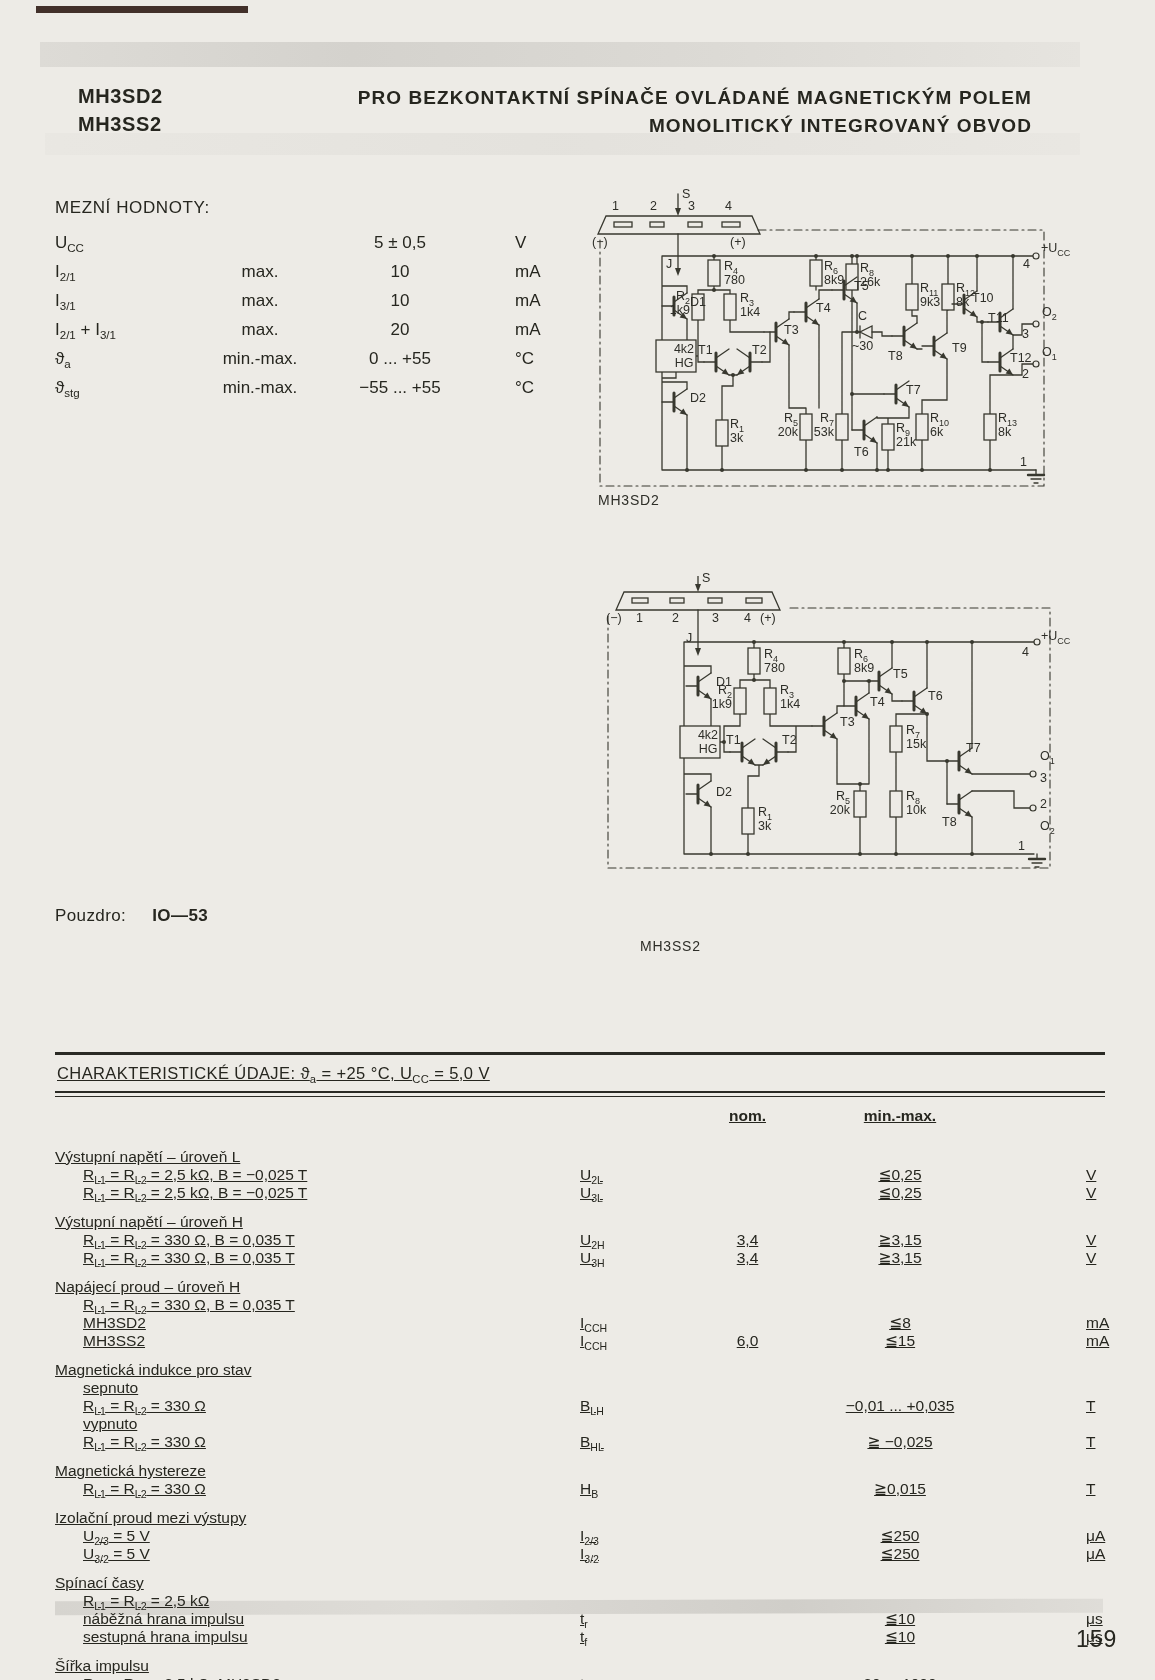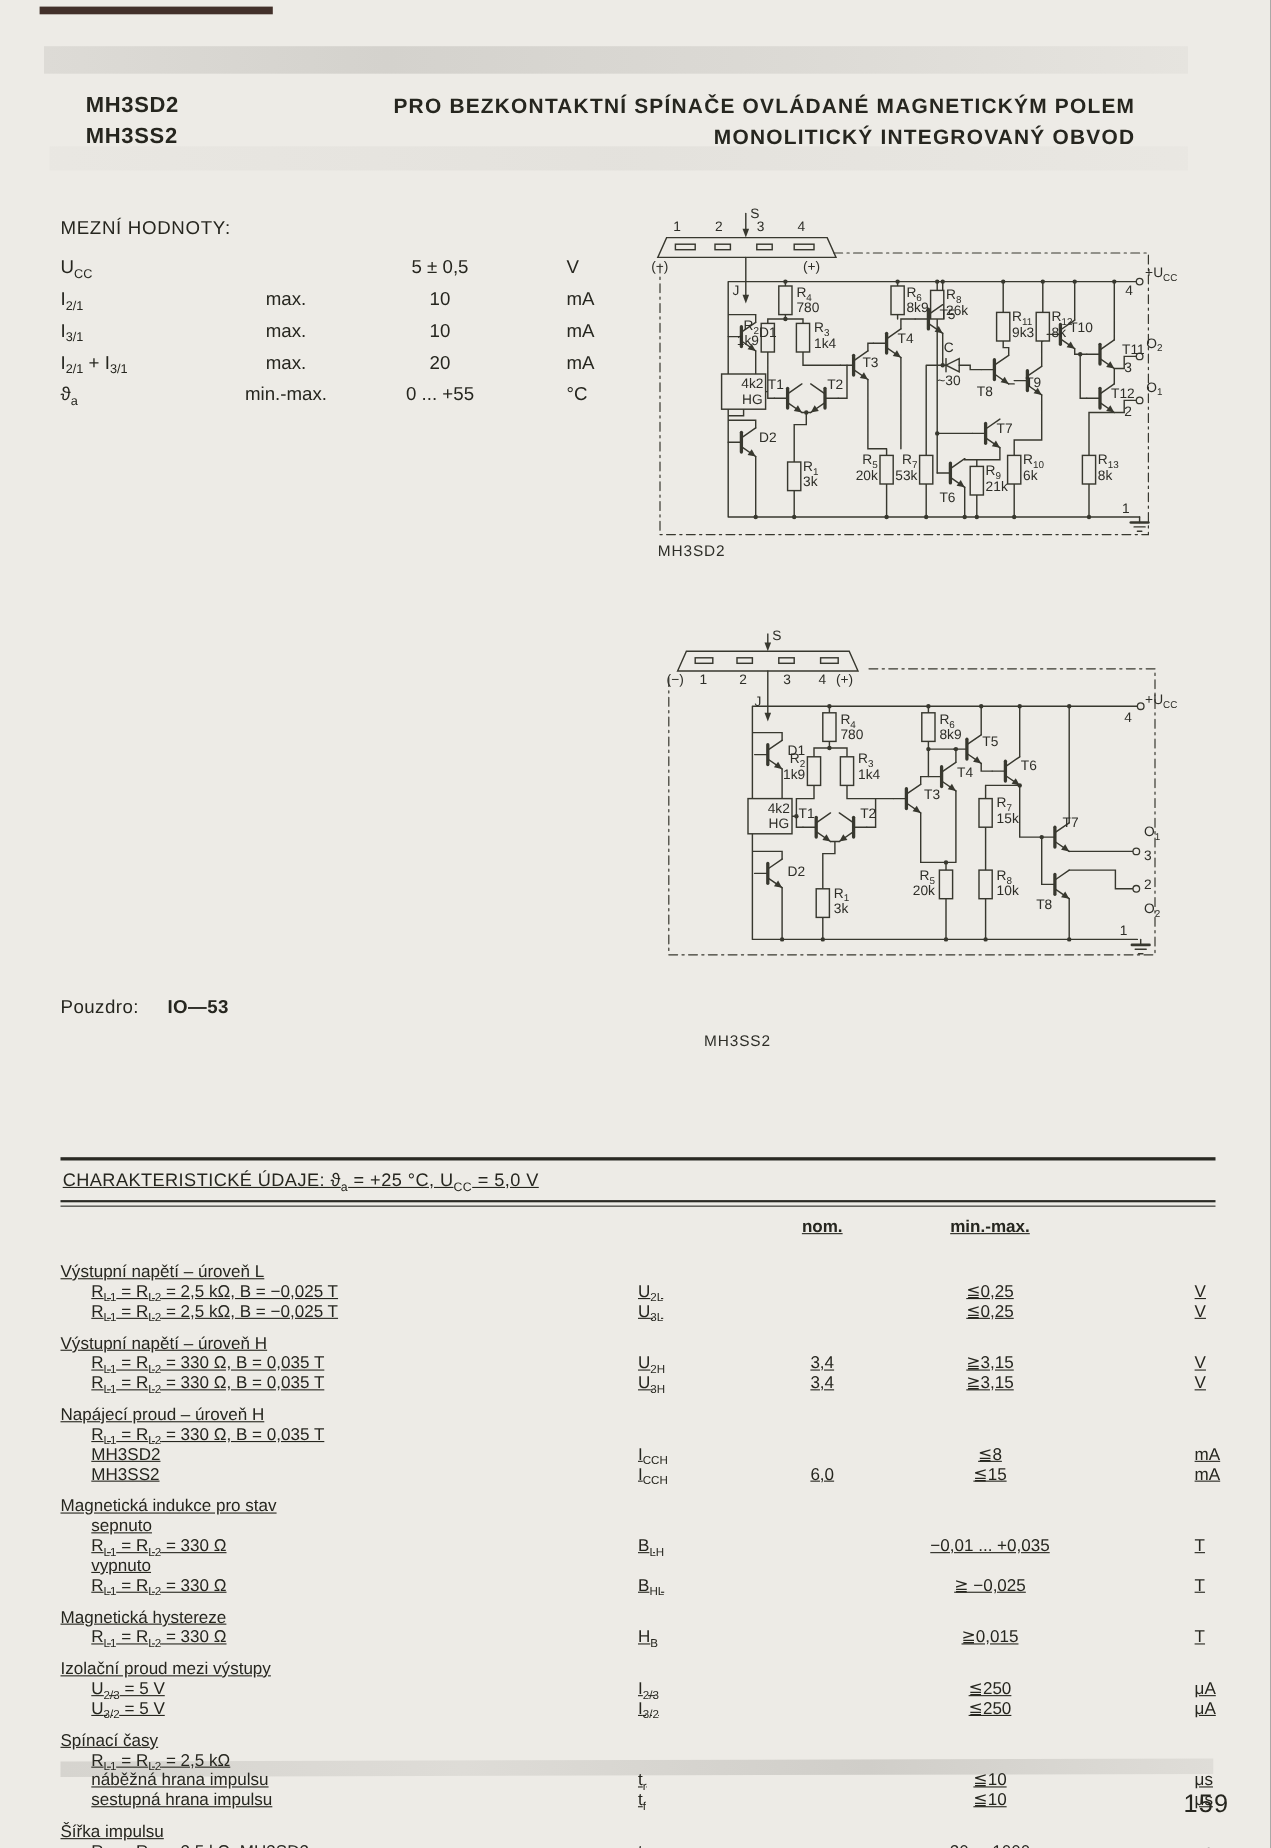--- a/index.html
+++ b/index.html
@@ -275,7 +275,7 @@
     <span class="sl" style="left:296px;top:160px">T8</span>
     <span class="sl" style="left:340px;top:152px">T9</span>
     <span class="sl" style="left:380px;top:102px">T10</span>
-    <span class="sl" style="left:428px;top:122px">T11</span>
+    <span class="sl" style="left:396px;top:122px">T11</span>
     <span class="sl" style="left:418px;top:162px">T12</span>
     <span class="sl" style="left:266px;top:120px">C</span>
     <span class="sl" style="left:260px;top:150px">~30</span>

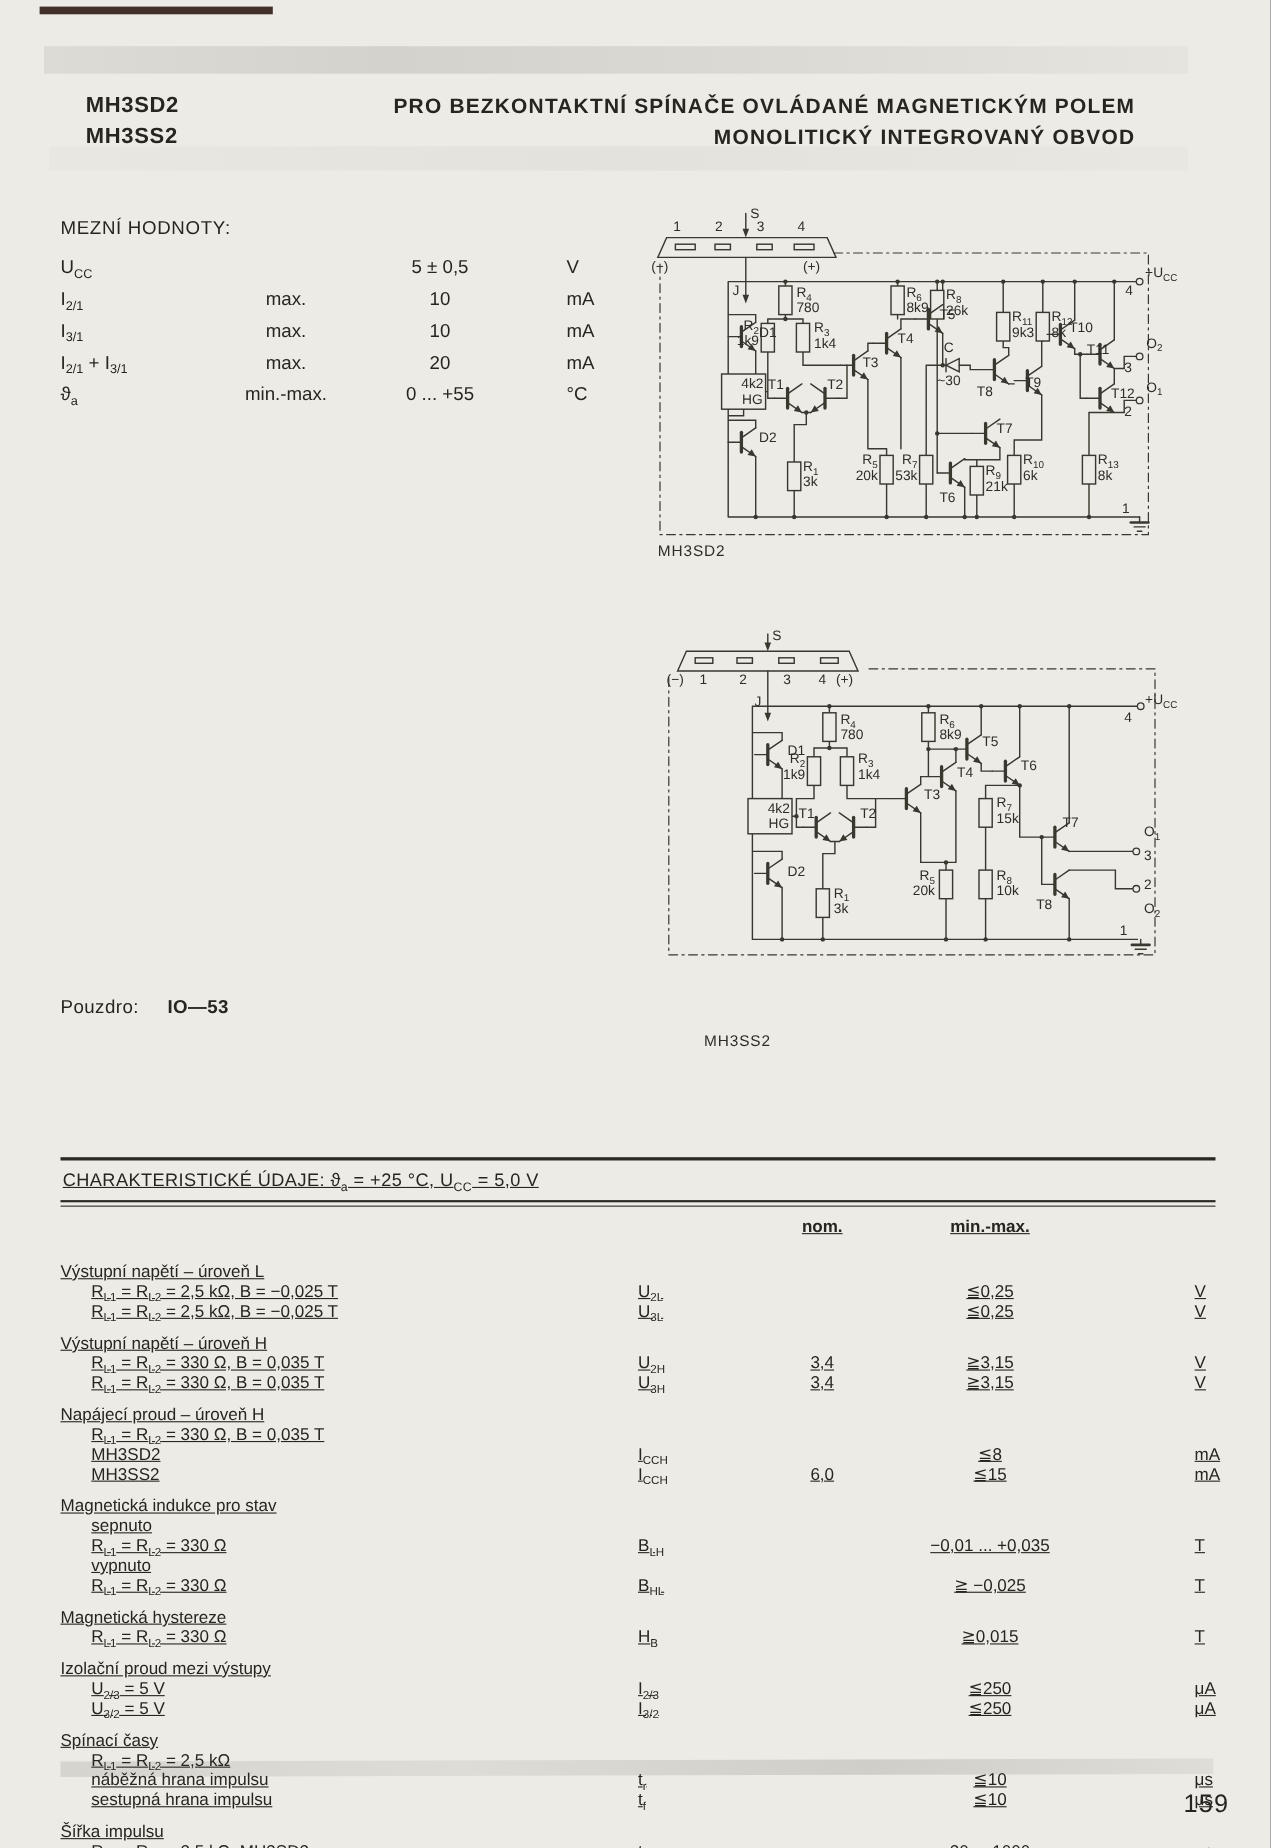--- a/index.html
+++ b/index.html
@@ -273,7 +273,7 @@
     <span class="sl" style="left:262px;top:256px">T6</span>
     <span class="sl" style="left:314px;top:194px">T7</span>
     <span class="sl" style="left:296px;top:160px">T8</span>
-    <span class="sl" style="left:340px;top:152px">T9</span>
+    <span class="sl" style="left:360px;top:152px">T9</span>
     <span class="sl" style="left:380px;top:102px">T10</span>
     <span class="sl" style="left:396px;top:122px">T11</span>
     <span class="sl" style="left:418px;top:162px">T12</span>

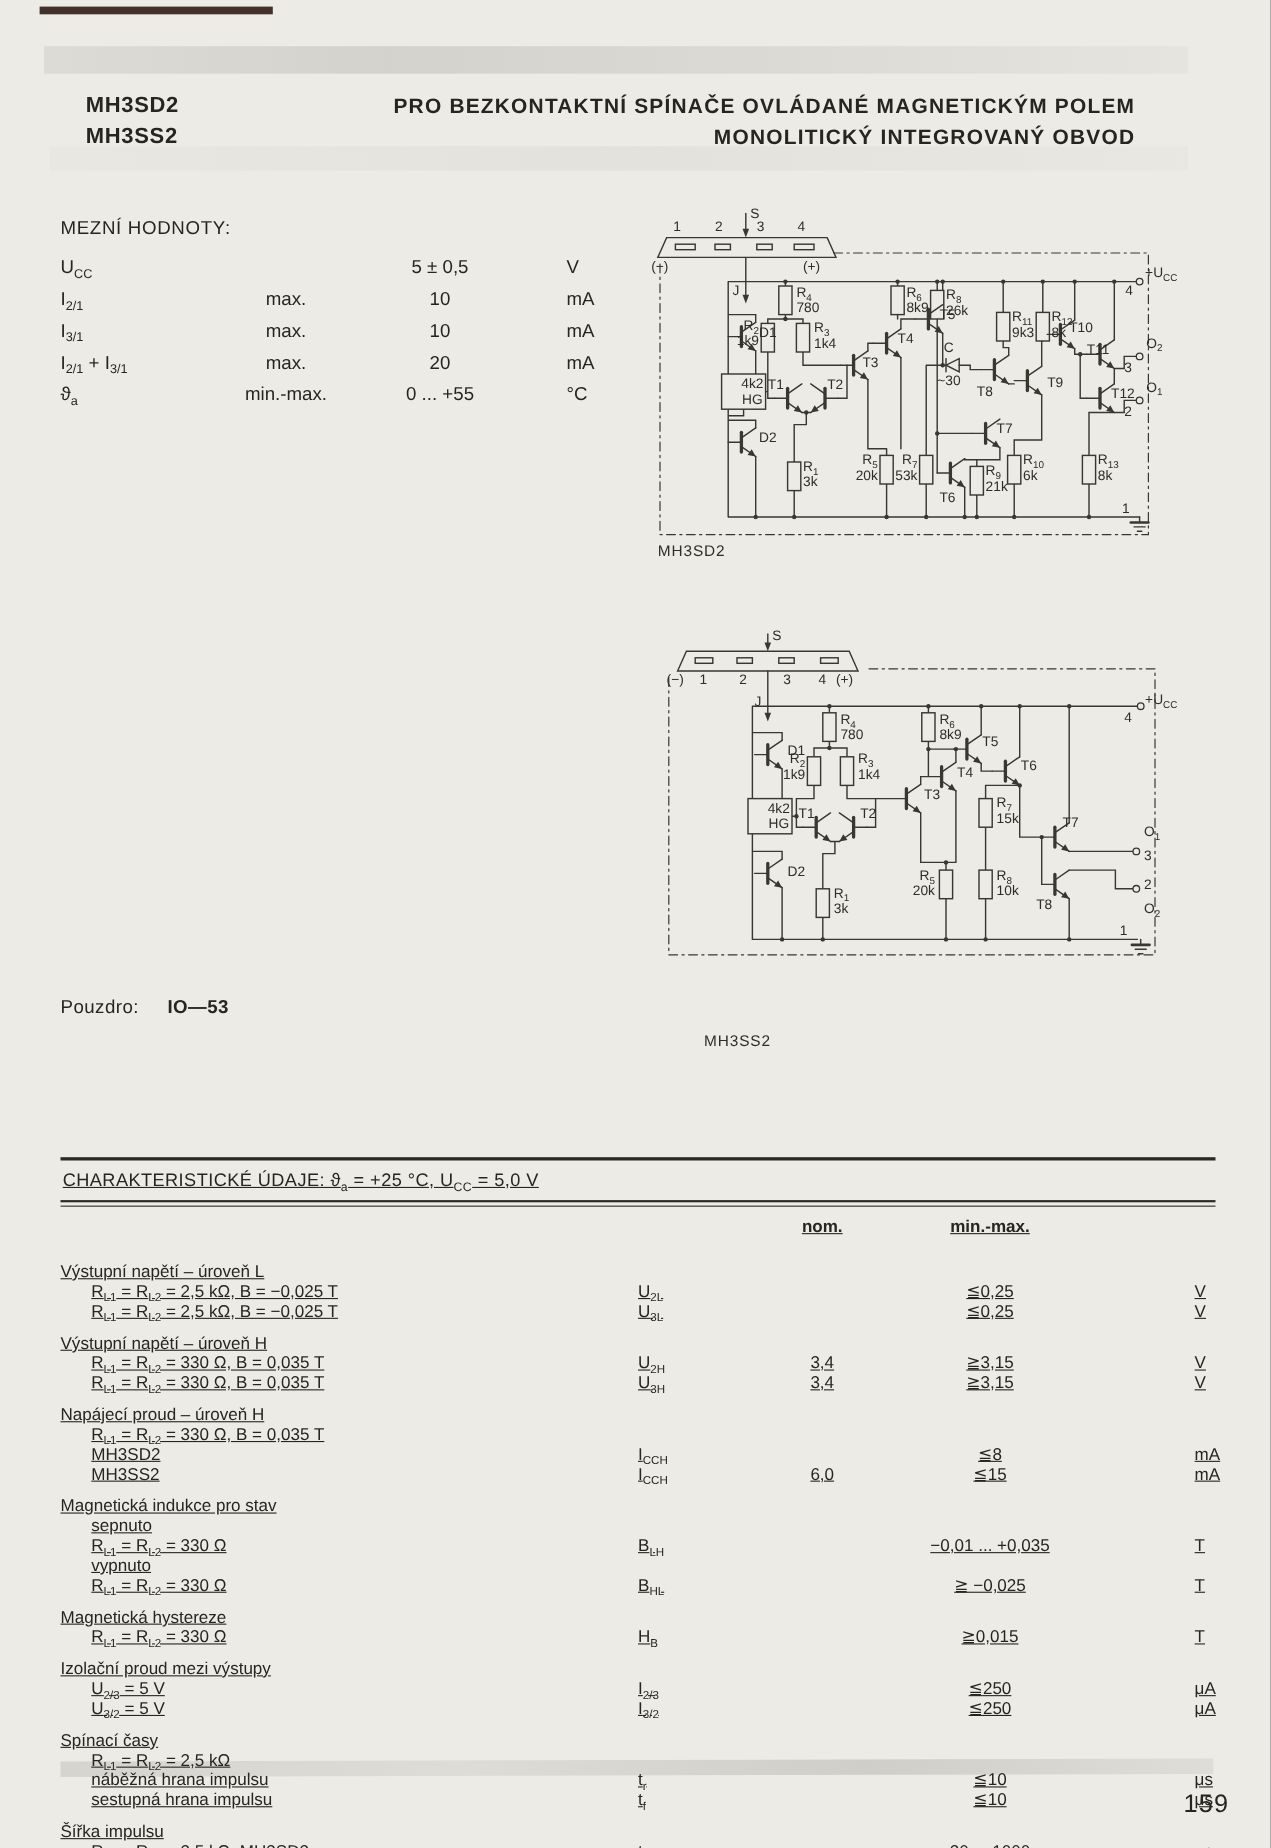--- a/index.html
+++ b/index.html
@@ -112,6 +112,12 @@
     <td class="m-val">0 ... +55</td>
     <td class="m-unit">°C</td>
   </tr>
+          <tr>
+    <td class="m-sym">ϑ<sub>stg</sub></td>
+    <td class="m-cond">min.-max.</td>
+    <td class="m-val">−55 ... +55</td>
+    <td class="m-unit">°C</td>
+  </tr>
         </tbody>
     </table>
   </div>

